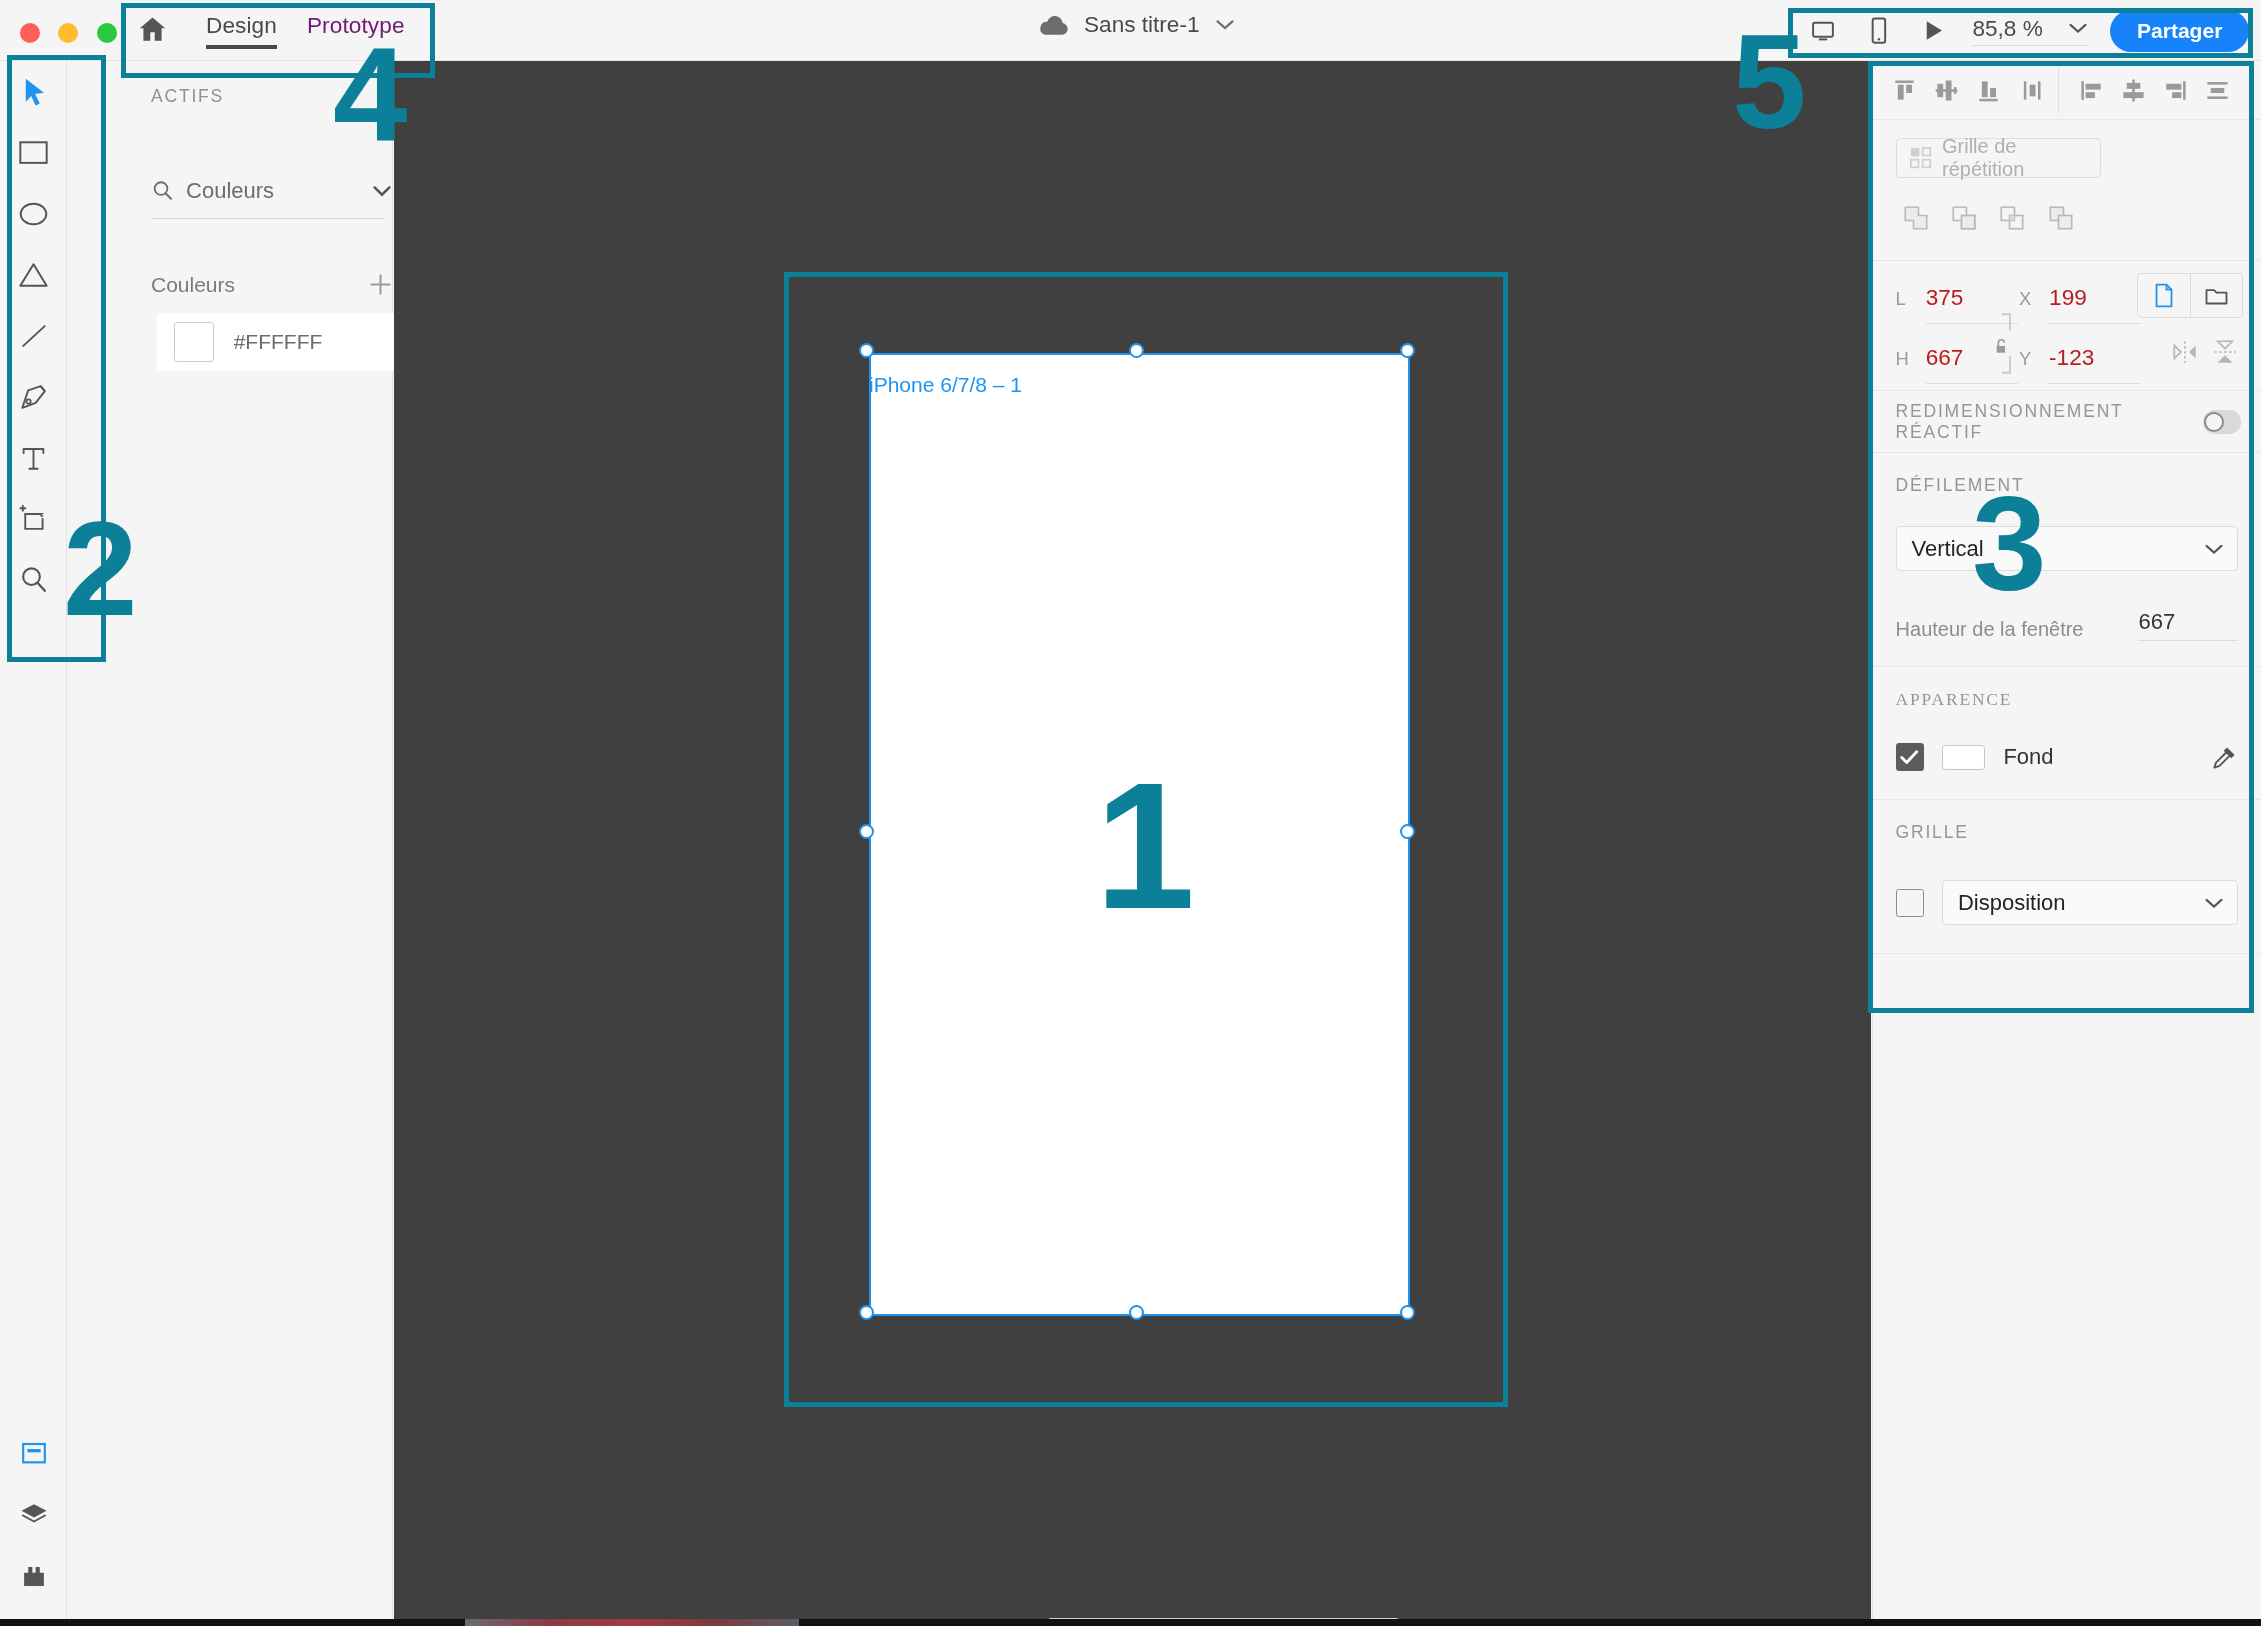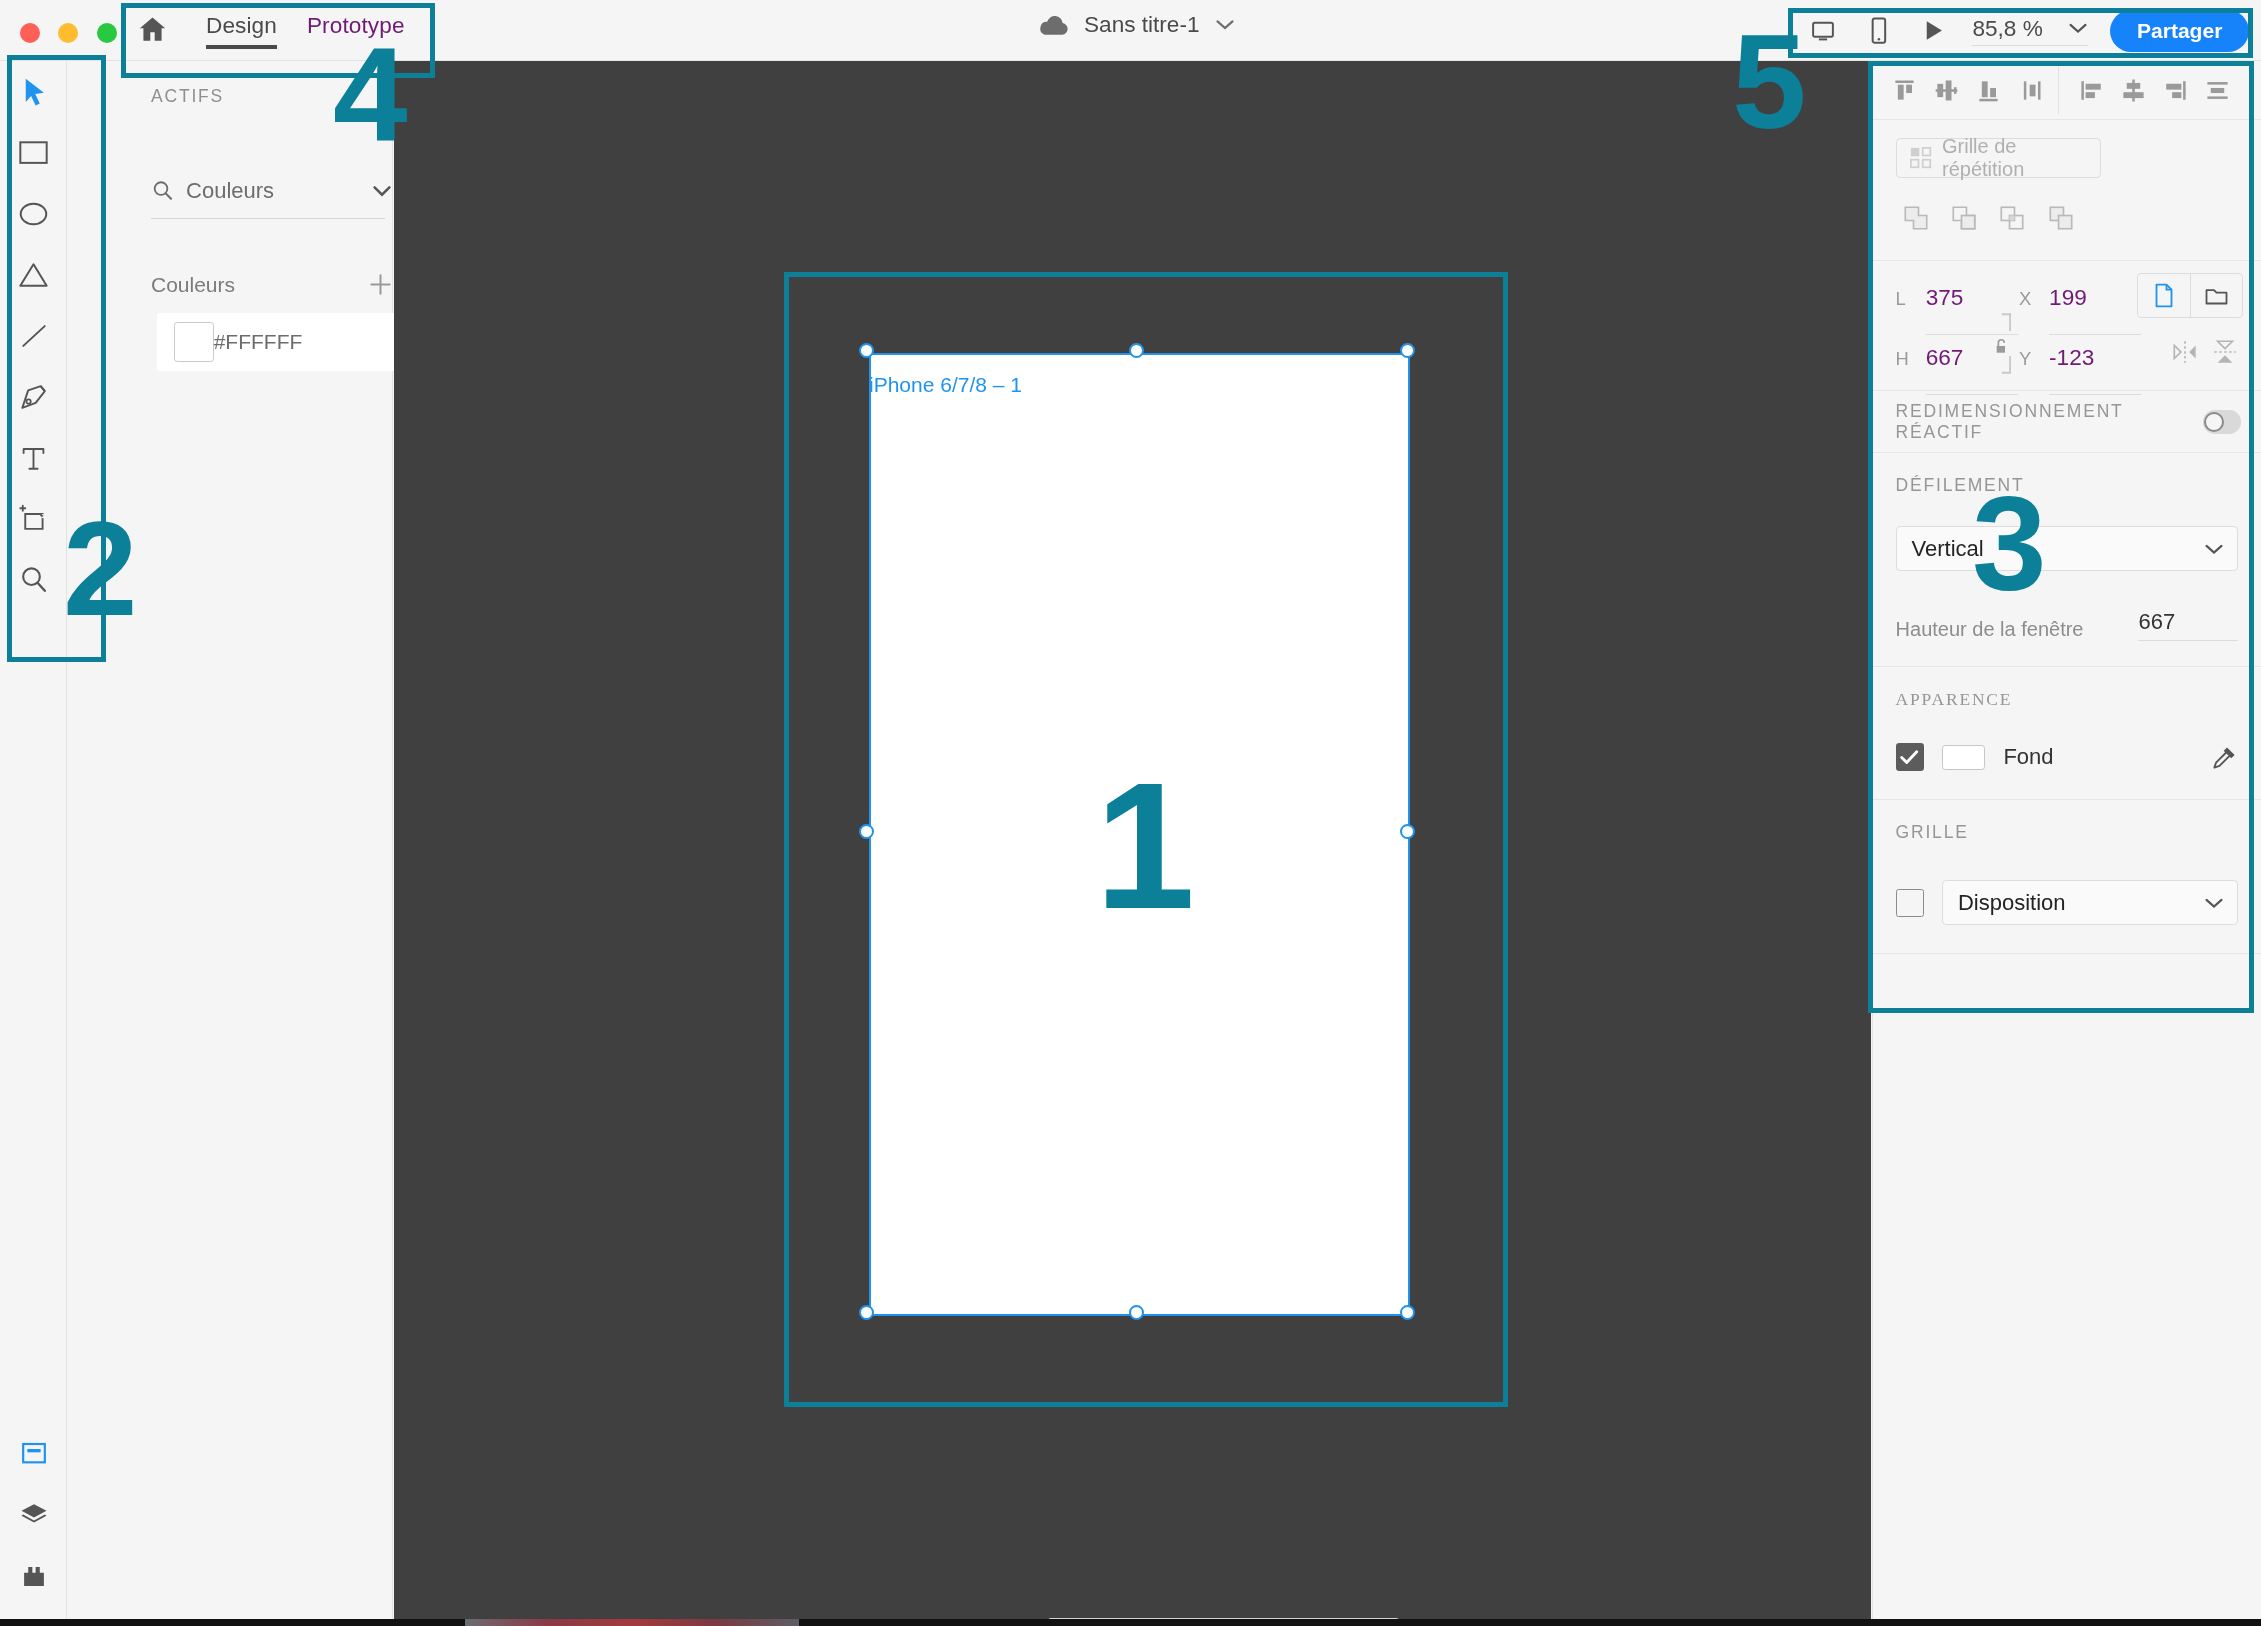--- a/index.html
+++ b/index.html
@@ -171,8 +171,8 @@
   .dimfield { position: absolute; display: flex; align-items: baseline; gap: 11.7px; }
   .dimlabel { font-size: 18.4px; color: #9a9a9a; width: 18.4px; }
   .diminput {
-    font-size: 22.6px; color: #701a75; border-bottom: 0.8px solid #dcdcdc;
-    width: 92px; padding-bottom: 23px;
+    font-size: 22.6px; color: #b91c1c; border-bottom: 0.8px solid #dcdcdc;
+    width: 92px; padding-bottom: 12px;
   }
   #lock-icon { position: absolute; left: 117px; top: 48px; }
   #fit-group {

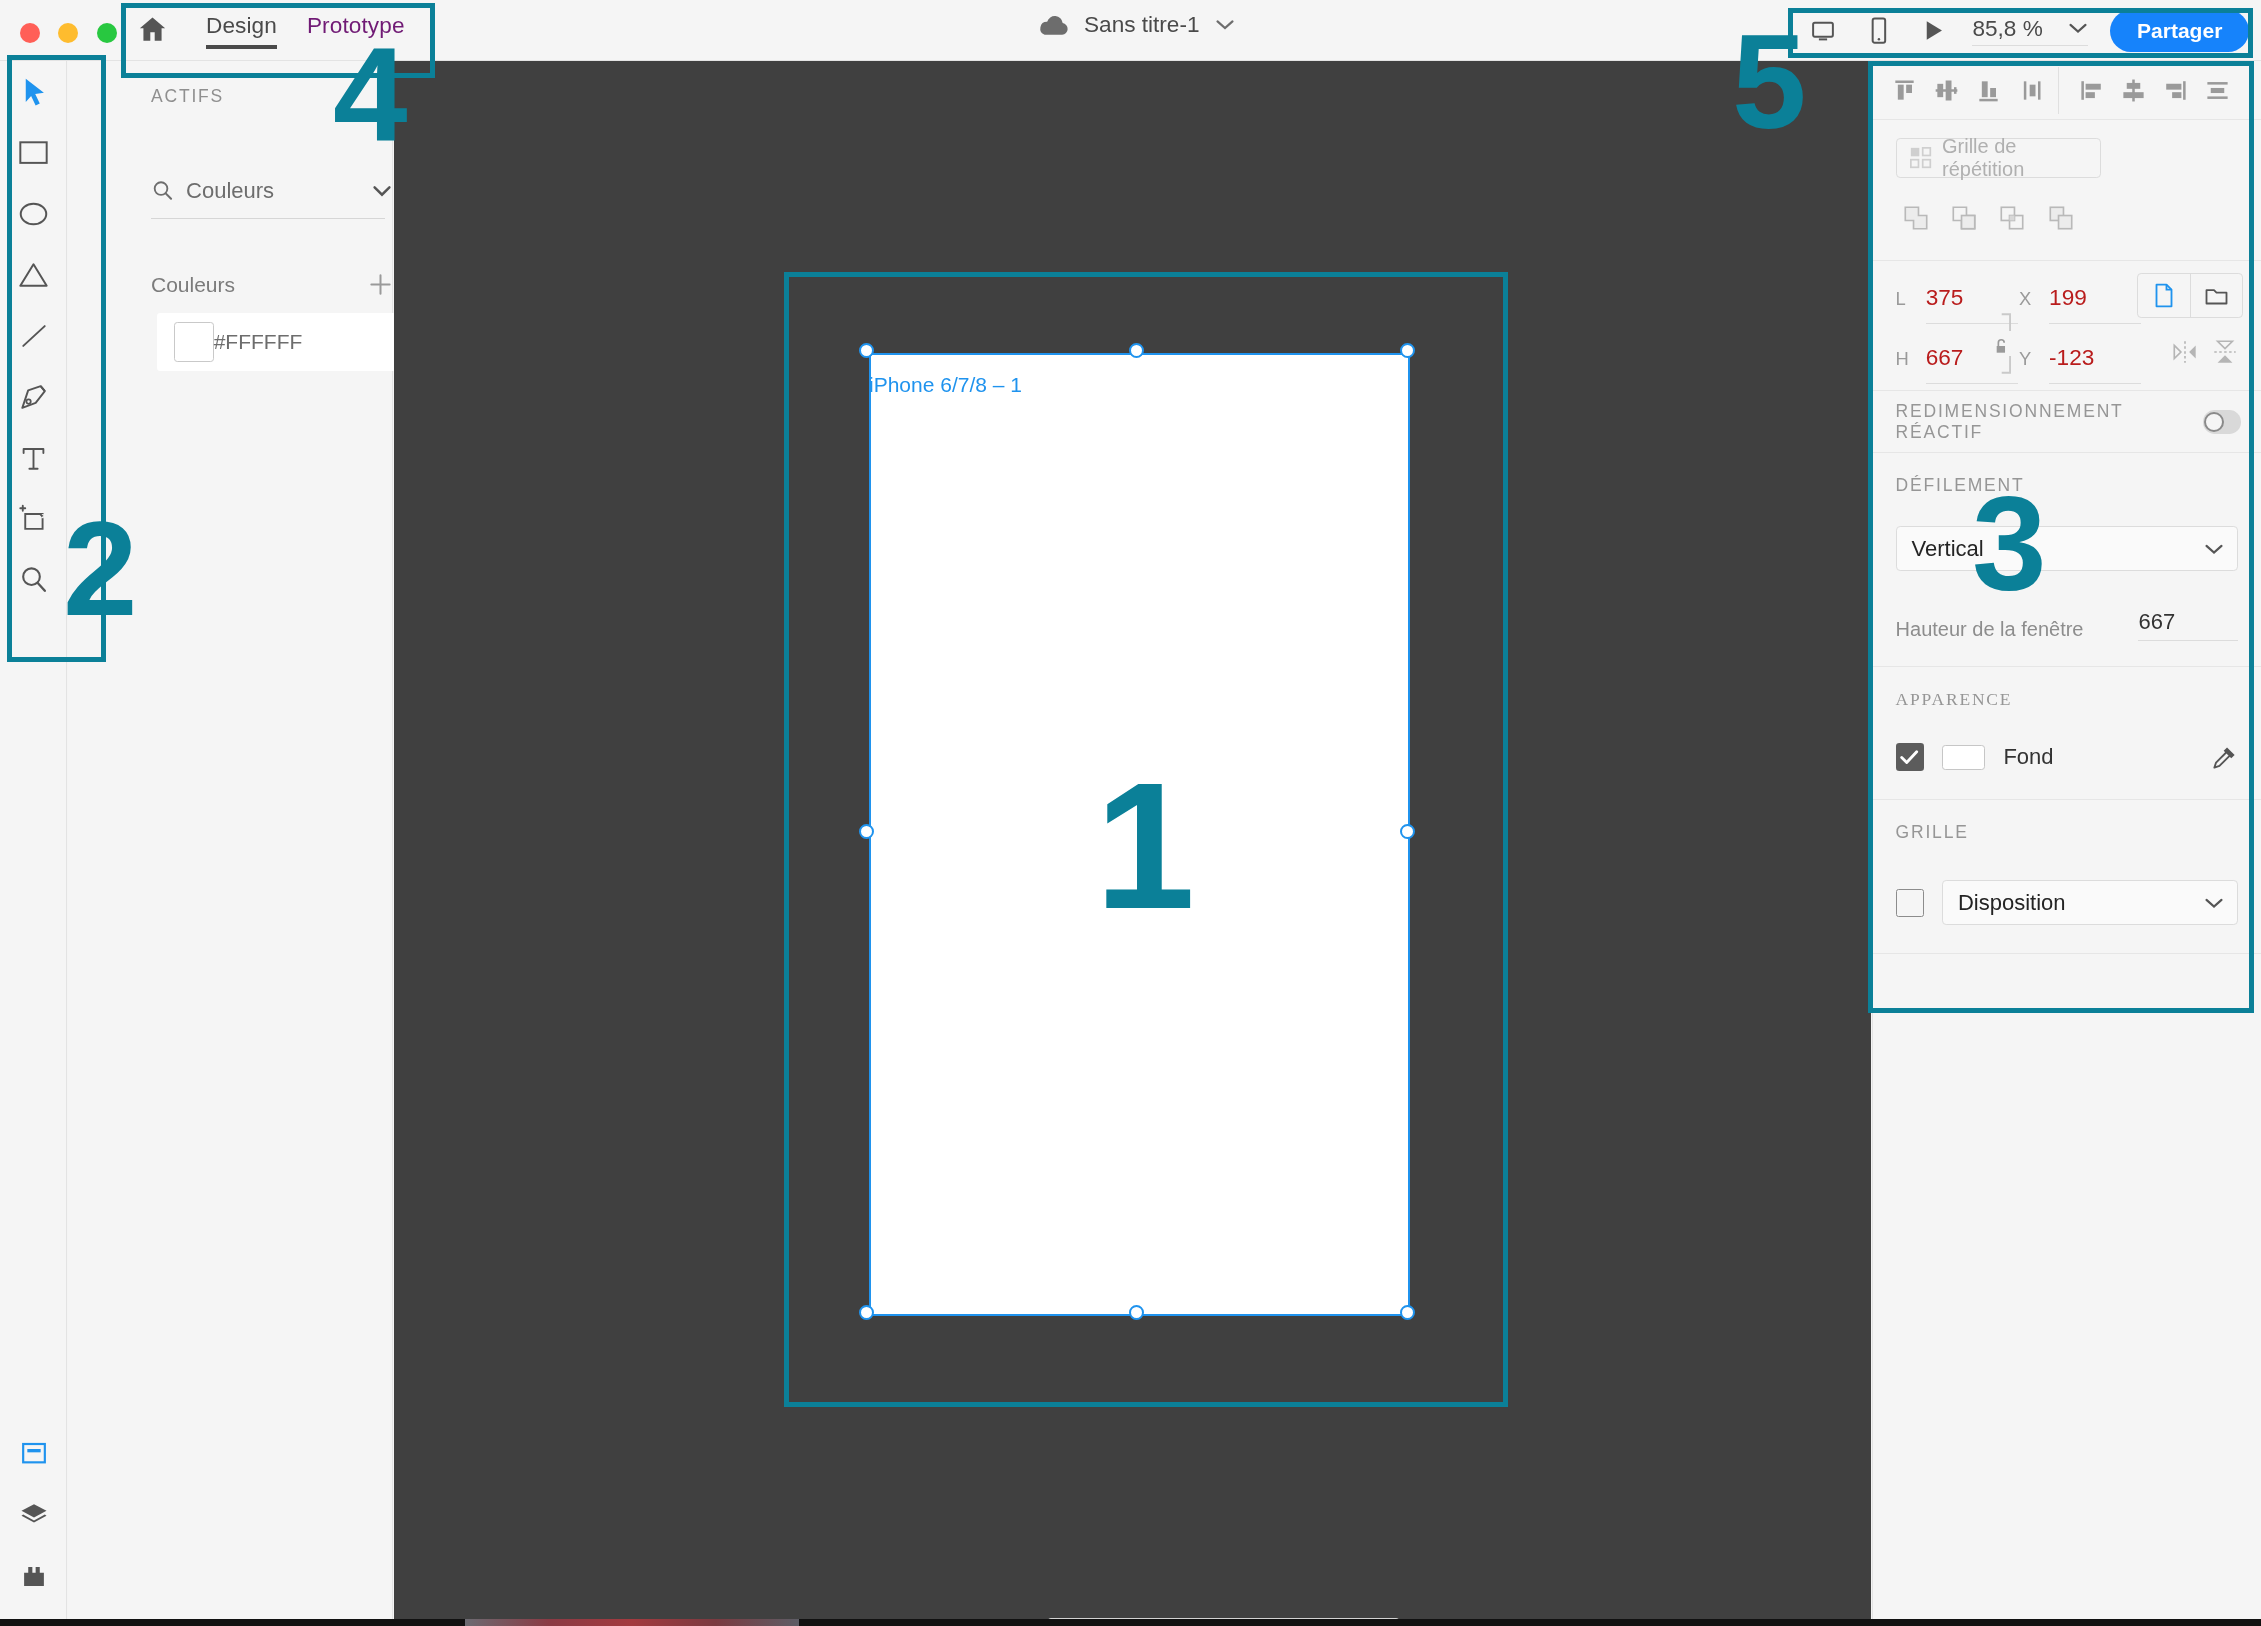--- a/index.html
+++ b/index.html
@@ -102,7 +102,7 @@
   #color-row {
     position: absolute; left: 89px; top: 252px;
     width: 286px; height: 58px; background: #fff; border-radius: 3.3px;
-    display: flex; align-items: center; padding-left: 16.7px;  text-align: right;
+    display: flex; align-items: center; padding-left: 16.7px; gap: 20px; text-align: right;
   }
   .swatch-box { width: 40px; height: 40px; background: #fff; border: 0.8px solid #c9c9c9; border-radius: 3.3px; }
   #color-hex { font-size: 21px; color: #6d6d6d; }

